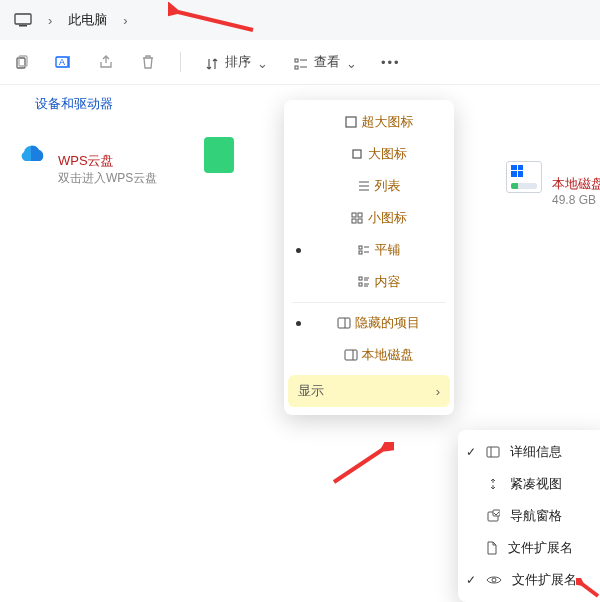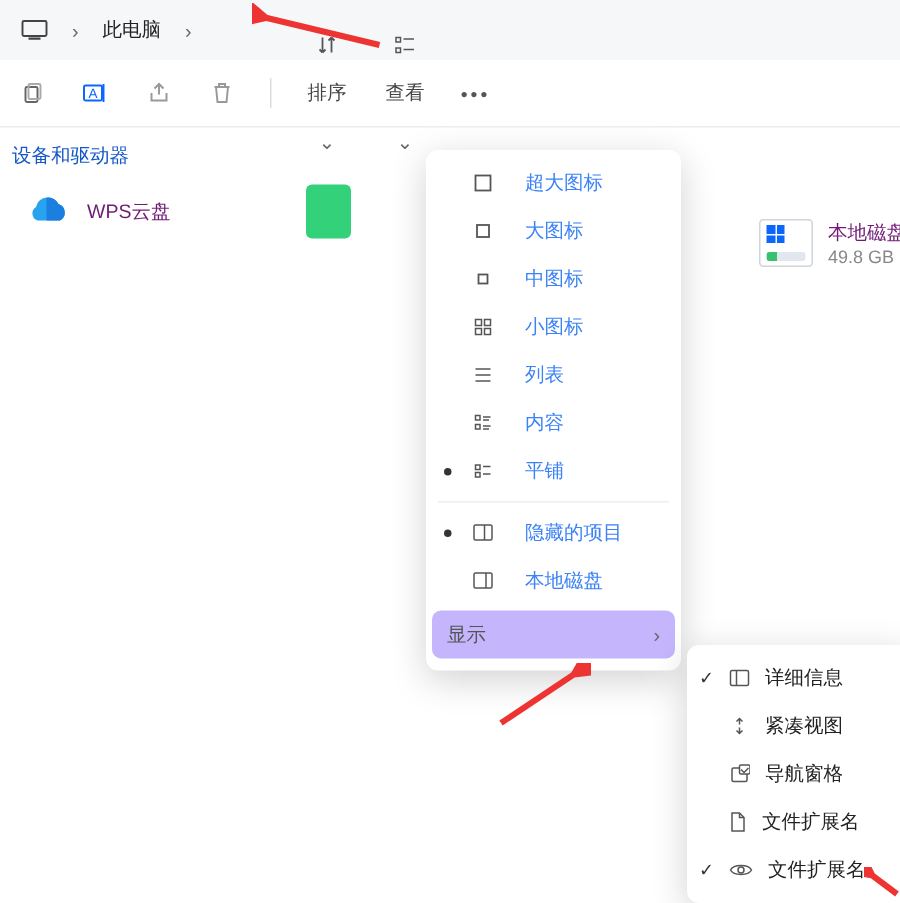--- a/index.html
+++ b/index.html
@@ -10,7 +10,7 @@
   .tbtn{width:28px;height:28px;display:flex;align-items:center;justify-content:center;color:#555;border-radius:4px;}
   .tbtn.blue{color:#0a66ff;}
   .tsep{width:1px;height:20px;background:#ddd;margin:0 4px;}
-  .tdrop{display:flex;align-items:center;gap:16px;color:#444;padding:4px 6px;flex-direction:column;}
+  .tdrop{display:flex;align-items:flex-end;gap:6px;color:#444;padding:4px 6px;}
   .section-title{color:#1558c7;padding:10px 8px 6px 8px;}
   .drives{display:flex;gap:20px;padding:4px 14px;}
   .drive{display:flex;align-items:center;gap:10px;min-width:170px;}

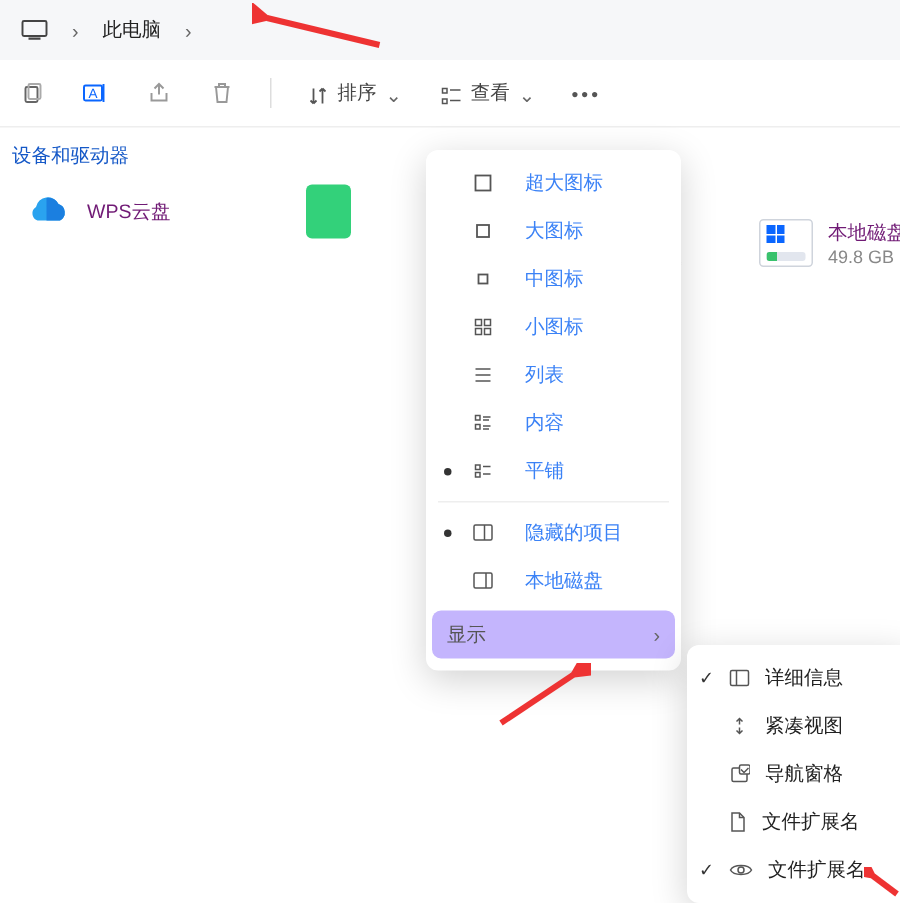--- a/index.html
+++ b/index.html
@@ -11,7 +11,7 @@
   .tbtn.blue{color:#0a66ff;}
   .tsep{width:1px;height:20px;background:#ddd;margin:0 4px;}
   .tdrop{display:flex;align-items:flex-end;gap:6px;color:#444;padding:4px 6px;}
-  .section-title{color:#1558c7;padding:10px 8px 6px 8px;}
+  .section-title{color:#1558c7;padding:10px 8px 6px 8px;margin-left:27px;}
   .drives{display:flex;gap:20px;padding:4px 14px;}
   .drive{display:flex;align-items:center;gap:10px;min-width:170px;}
   .drive .title{font-size:13px;color:#701a75;}

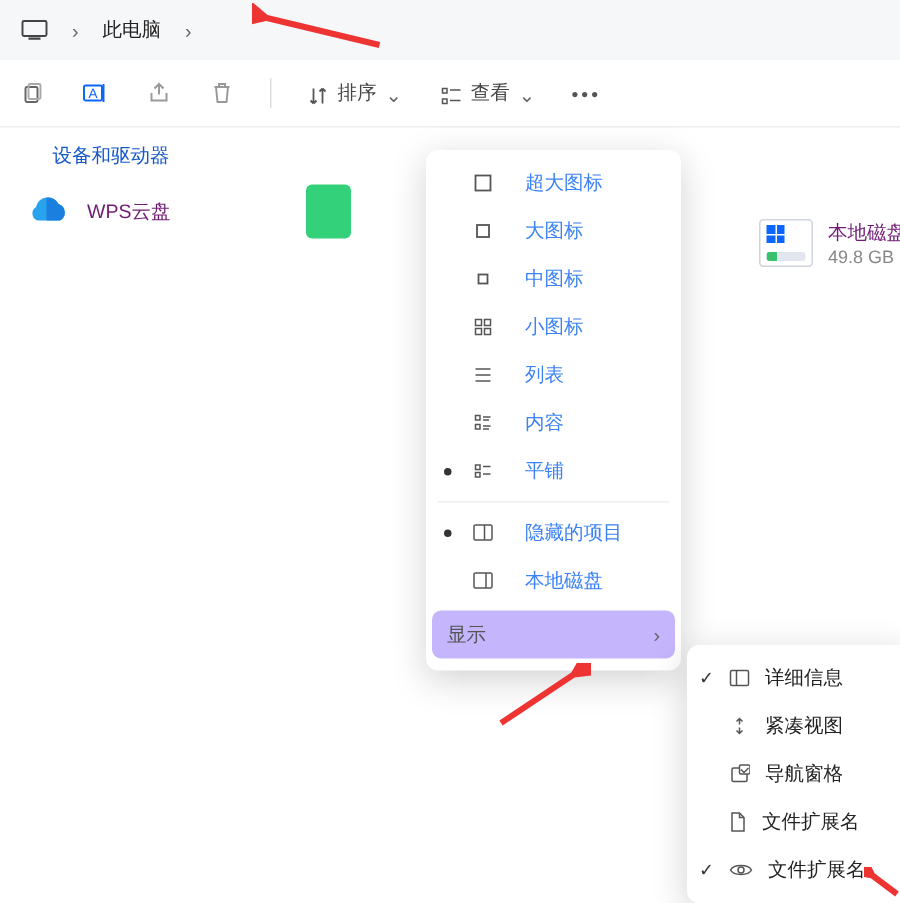--- a/index.html
+++ b/index.html
@@ -24,7 +24,7 @@
   .local-ico .bar{position:absolute;bottom:3px;left:4px;right:4px;height:6px;background:#e2e6ee;border-radius:2px;overflow:hidden;}
   .local-ico .bar i{display:block;height:100%;width:25%;background:#39c26d;}
   .ctx{position:absolute;top:100px;left:284px;width:170px;background:#fff;border-radius:8px;box-shadow:0 6px 24px rgba(0,0,0,.18);padding:6px 0;z-index:10;}
-  .ctx .item{display:flex;align-items:center;gap:20px;height:32px;padding:0 12px 0 30px;position:relative;cursor:default;font-size:13px;color:#3b82f6;}
+  .ctx .item{display:flex;align-items:center;gap:3px;height:32px;padding:0 12px 0 30px;position:relative;cursor:default;font-size:13px;color:#a16207;justify-content:center;}
   .ctx .sep{height:1px;background:#eee;margin:4px 8px;}
   .ctx .dot{position:absolute;left:12px;width:5px;height:5px;border-radius:50%;background:#333;}
   .ctx .ico{width:16px;display:flex;justify-content:center;color:#444;}

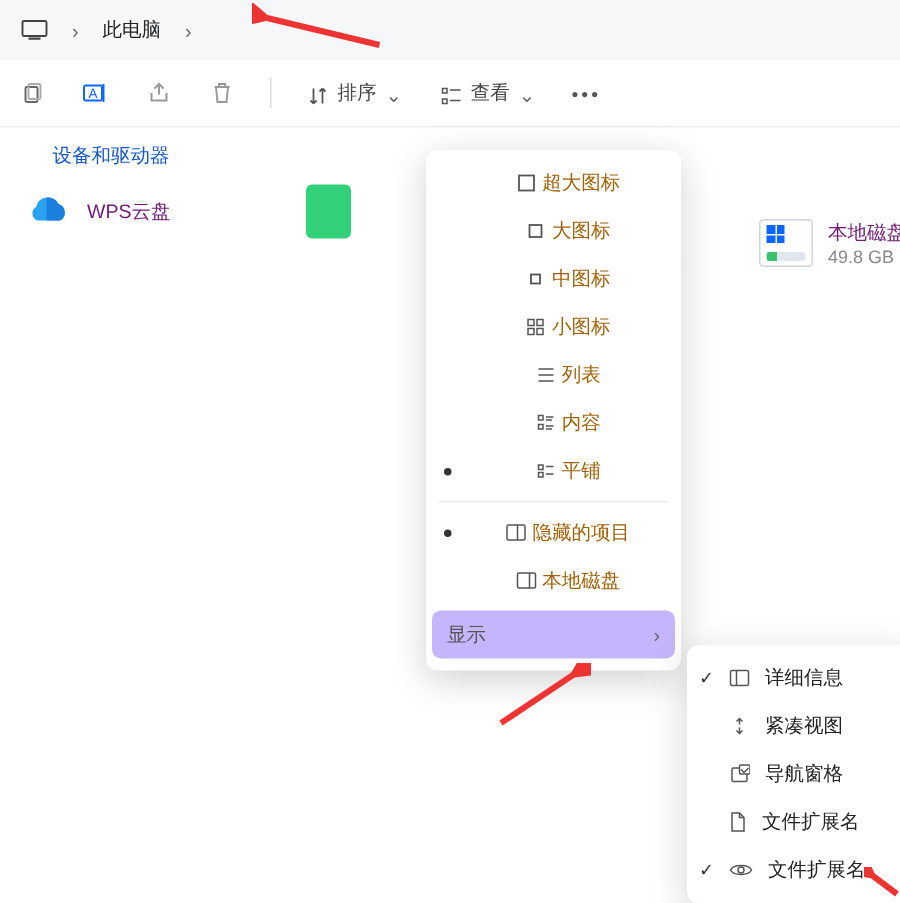--- a/index.html
+++ b/index.html
@@ -14,7 +14,7 @@
   .section-title{color:#1558c7;padding:10px 8px 6px 8px;margin-left:27px;}
   .drives{display:flex;gap:20px;padding:4px 14px;}
   .drive{display:flex;align-items:center;gap:10px;min-width:170px;}
-  .drive .title{font-size:13px;color:#701a75;}
+  .drive .title{font-size:13px;color:#b91c1c;margin-top:29px;}
   .drive .sub{font-size:12px;color:#888;}
   .cloud-ico{width:34px;height:28px;}
   .green-sq{width:30px;height:36px;background:#33d17a;border-radius:4px;}

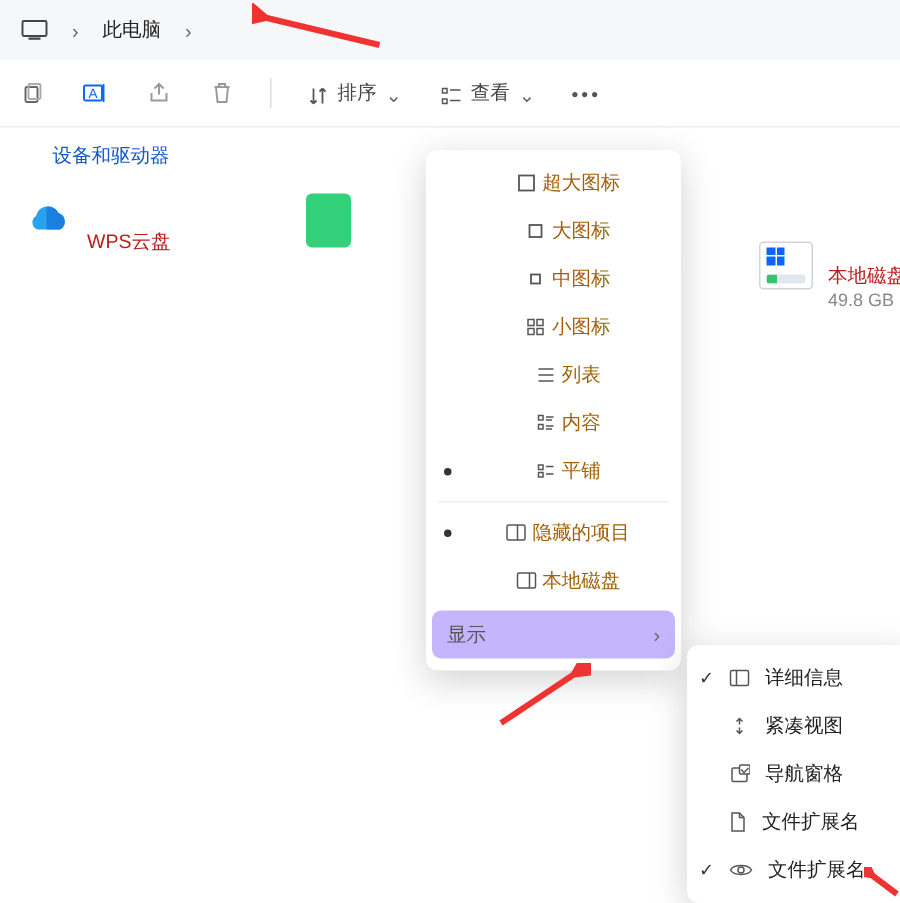--- a/index.html
+++ b/index.html
@@ -108,6 +108,7 @@
       </svg>
     <div>
       <div class="title">WPS云盘</div>
+      <div class="sub">双击进入WPS云盘</div>
     </div>
   </div>
   <div class="drive" style="min-width:40px;">

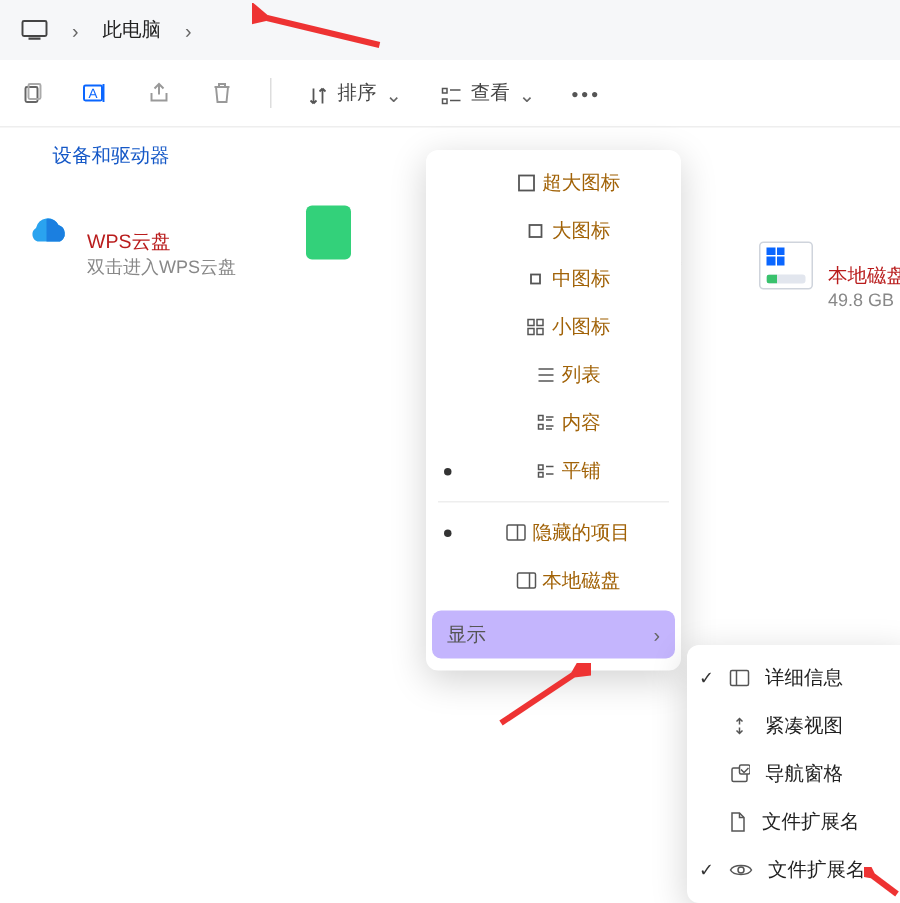--- a/index.html
+++ b/index.html
@@ -155,14 +155,6 @@
   <div class="item">
       <span class="ico">
         <svg width="14" height="14">
-          <rect x="4" y="4" width="6" height="6" fill="none" stroke="#555" stroke-width="1.2"></rect>
-        </svg>
-      </span>
-      <span>中图标</span>
-    </div>
-  <div class="item">
-      <span class="ico">
-        <svg width="14" height="14">
           <rect x="2" y="2" width="4" height="4" fill="none" stroke="#555"></rect>
           <rect x="8" y="2" width="4" height="4" fill="none" stroke="#555"></rect>
           <rect x="2" y="8" width="4" height="4" fill="none" stroke="#555"></rect>

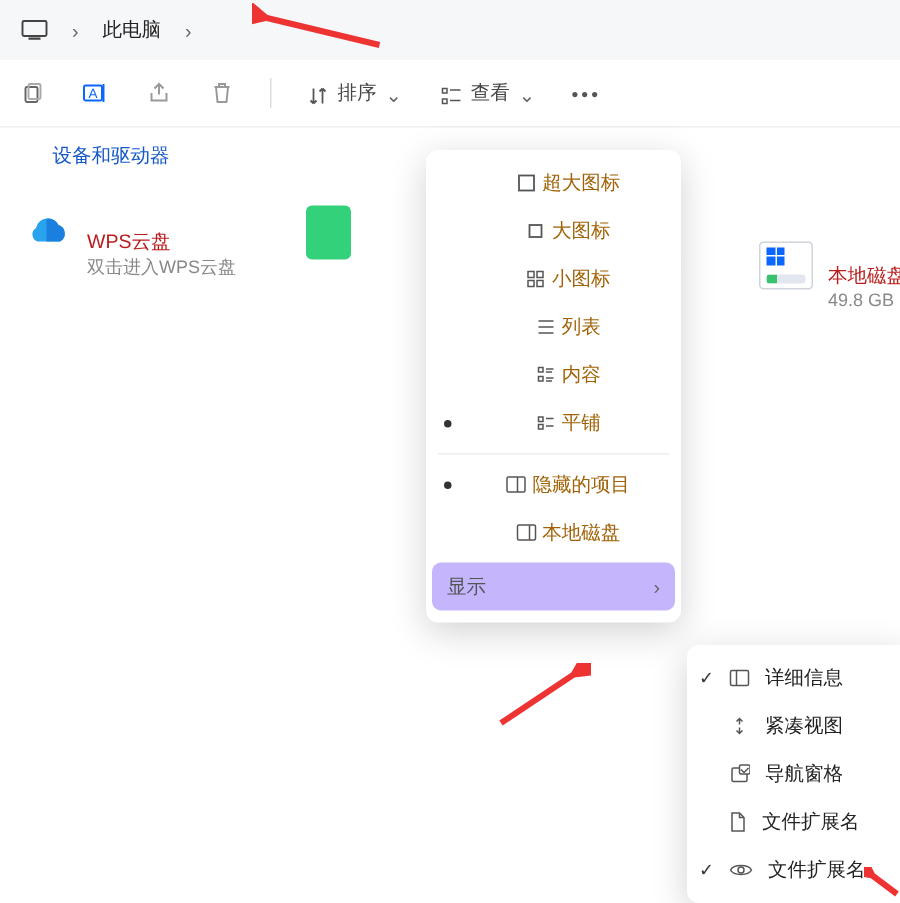--- a/index.html
+++ b/index.html
@@ -155,6 +155,16 @@
   <div class="item">
       <span class="ico">
         <svg width="14" height="14">
+          <line x1="2" y1="3" x2="12" y2="3" stroke="#555"></line>
+          <line x1="2" y1="7" x2="12" y2="7" stroke="#555"></line>
+          <line x1="2" y1="11" x2="12" y2="11" stroke="#555"></line>
+        </svg>
+      </span>
+      <span>列表</span>
+    </div>
+  <div class="item">
+      <span class="ico">
+        <svg width="14" height="14">
           <rect x="2" y="2" width="4" height="4" fill="none" stroke="#555"></rect>
           <rect x="8" y="2" width="4" height="4" fill="none" stroke="#555"></rect>
           <rect x="2" y="8" width="4" height="4" fill="none" stroke="#555"></rect>
@@ -162,16 +172,6 @@
         </svg>
       </span>
       <span>小图标</span>
-    </div>
-  <div class="item">
-      <span class="ico">
-        <svg width="14" height="14">
-          <line x1="2" y1="3" x2="12" y2="3" stroke="#555"></line>
-          <line x1="2" y1="7" x2="12" y2="7" stroke="#555"></line>
-          <line x1="2" y1="11" x2="12" y2="11" stroke="#555"></line>
-        </svg>
-      </span>
-      <span>列表</span>
     </div>
   <div class="item">
       <span class="ico">

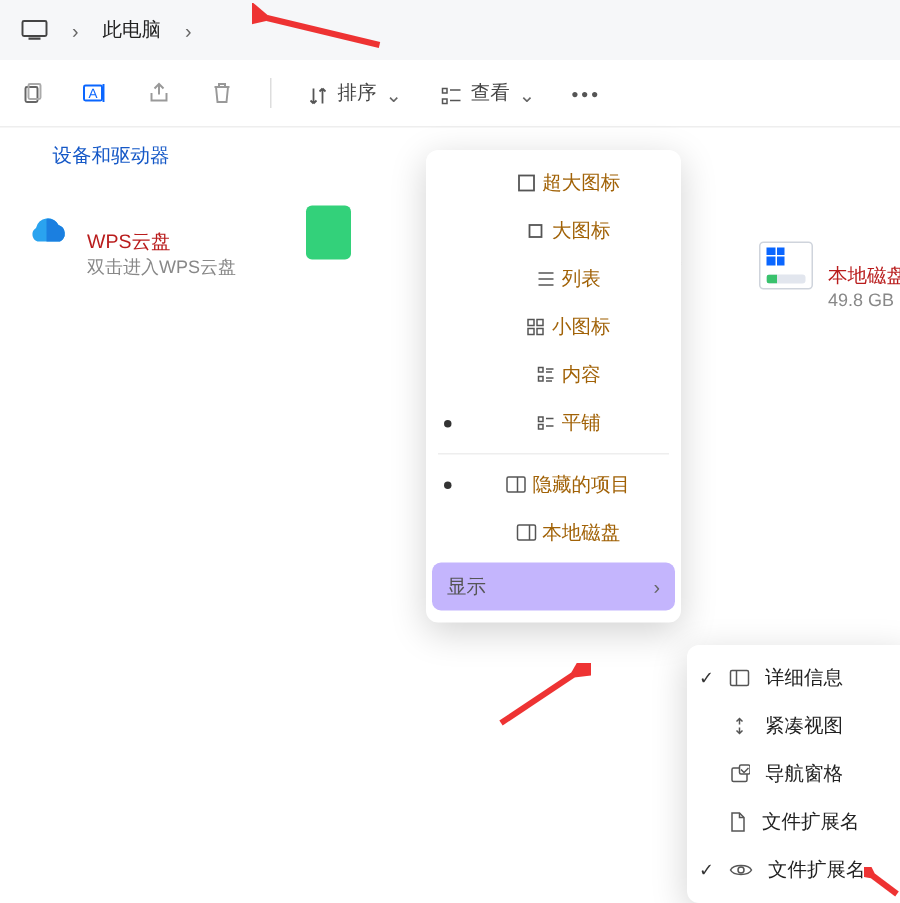--- a/index.html
+++ b/index.html
@@ -174,6 +174,18 @@
       <span>小图标</span>
     </div>
   <div class="item">
+      <span class="dot"></span>
+      <span class="ico">
+        <svg width="14" height="14">
+          <rect x="2" y="3" width="3" height="3" fill="none" stroke="#555"></rect>
+          <line x1="7" y1="4" x2="12" y2="4" stroke="#555"></line>
+          <rect x="2" y="8" width="3" height="3" fill="none" stroke="#555"></rect>
+          <line x1="7" y1="9" x2="12" y2="9" stroke="#555"></line>
+        </svg>
+      </span>
+      <span>平铺</span>
+    </div>
+  <div class="item">
       <span class="ico">
         <svg width="14" height="14">
           <rect x="2" y="2" width="3" height="3" fill="none" stroke="#555"></rect>
@@ -185,18 +197,6 @@
         </svg>
       </span>
       <span>内容</span>
-    </div>
-  <div class="item">
-      <span class="dot"></span>
-      <span class="ico">
-        <svg width="14" height="14">
-          <rect x="2" y="3" width="3" height="3" fill="none" stroke="#555"></rect>
-          <line x1="7" y1="4" x2="12" y2="4" stroke="#555"></line>
-          <rect x="2" y="8" width="3" height="3" fill="none" stroke="#555"></rect>
-          <line x1="7" y1="9" x2="12" y2="9" stroke="#555"></line>
-        </svg>
-      </span>
-      <span>平铺</span>
     </div>
   <div class="sep"></div>
   <div class="item">

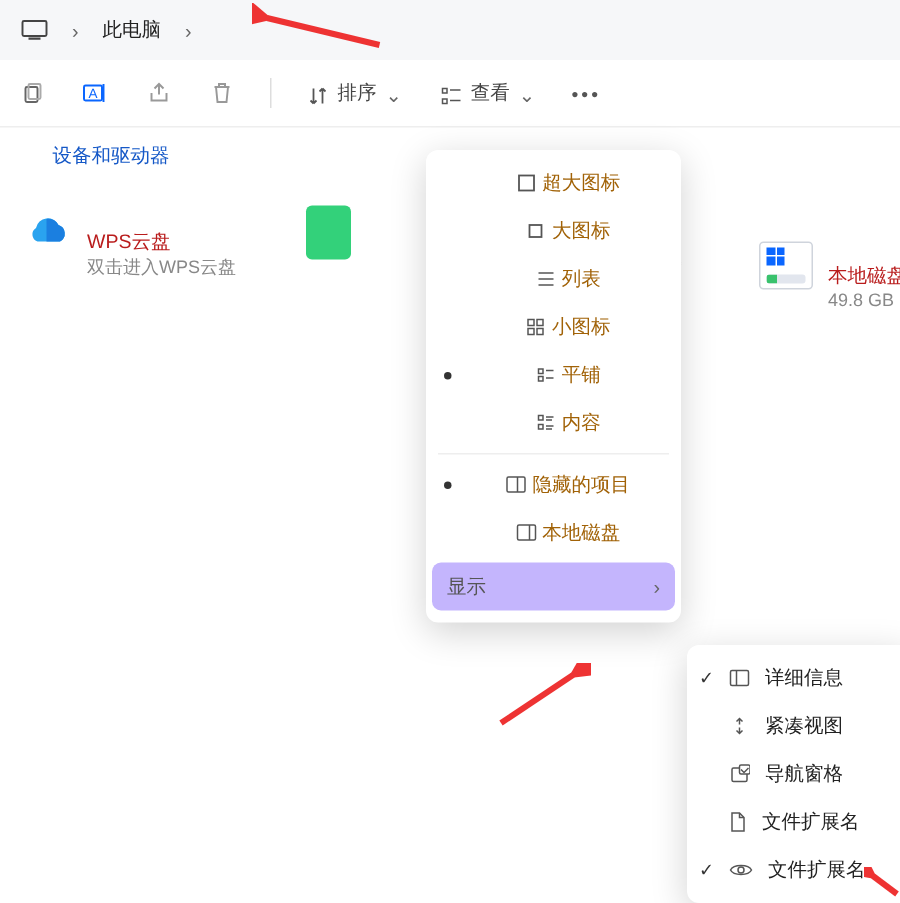--- a/index.html
+++ b/index.html
@@ -28,7 +28,7 @@
   .ctx .sep{height:1px;background:#eee;margin:4px 8px;}
   .ctx .dot{position:absolute;left:12px;width:5px;height:5px;border-radius:50%;background:#333;}
   .ctx .ico{width:16px;display:flex;justify-content:center;color:#444;}
-  .ctx .foot{display:flex;align-items:center;justify-content:space-between;margin:4px 4px 2px 4px;padding:0 10px;height:32px;background:#c4b5fd;border-radius:6px;color:#555;}
+  .ctx .foot{display:flex;align-items:center;justify-content:space-between;margin:4px 4px 2px 4px;padding:0 10px;height:32px;background:#fef9c3;border-radius:6px;color:#555;}
   .sub2{position:absolute;top:430px;left:458px;width:150px;background:#fff;border-radius:8px;box-shadow:0 6px 24px rgba(0,0,0,.18);padding:6px 0;z-index:11;}
   .sub2 .item{display:flex;align-items:center;gap:10px;height:32px;padding:0 10px 0 28px;position:relative;font-size:13px;color:#222;}
   .sub2 .chk{position:absolute;left:8px;color:#333;font-size:12px;}

